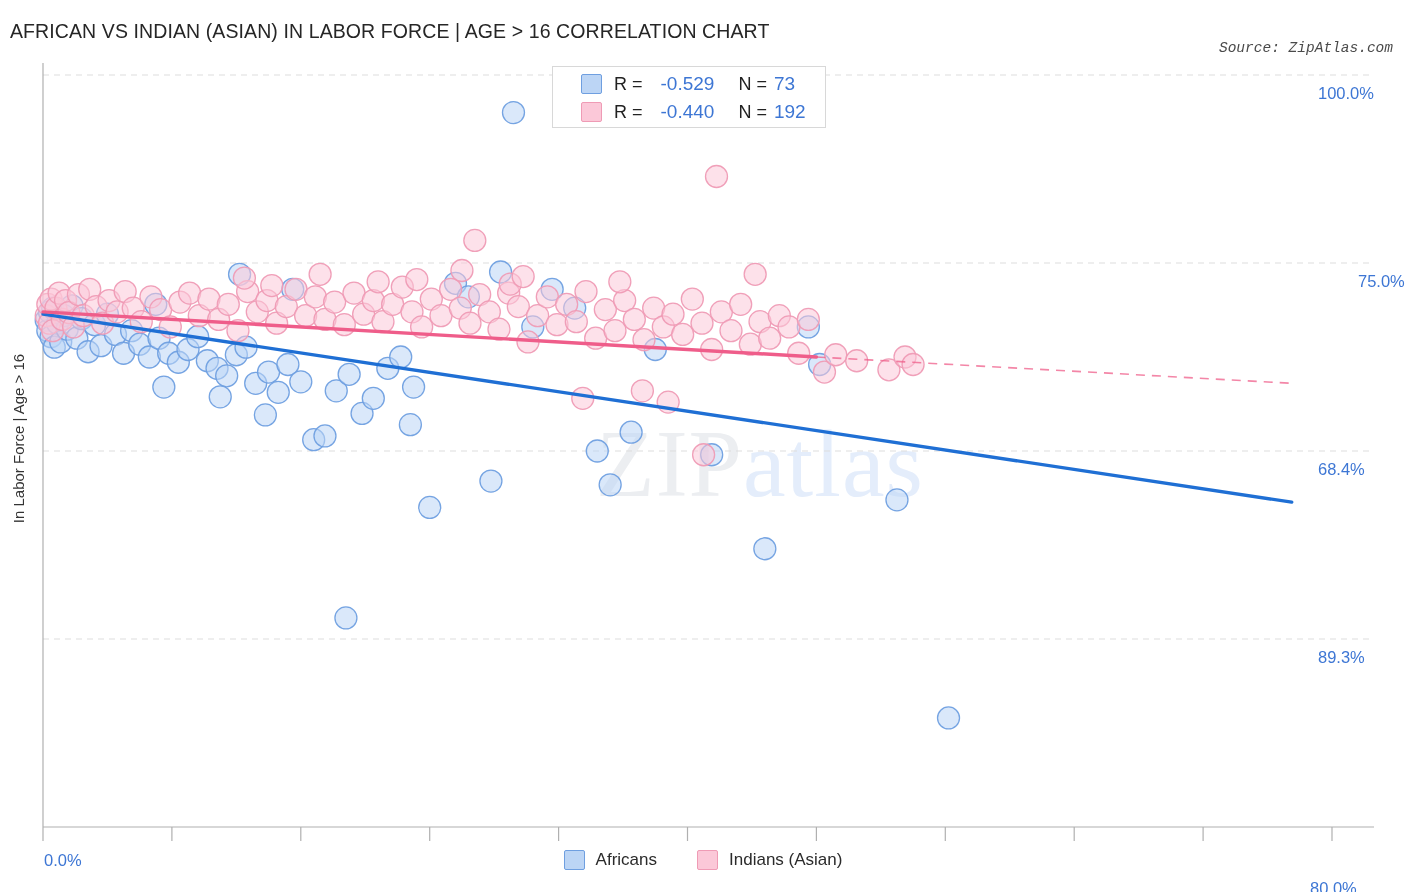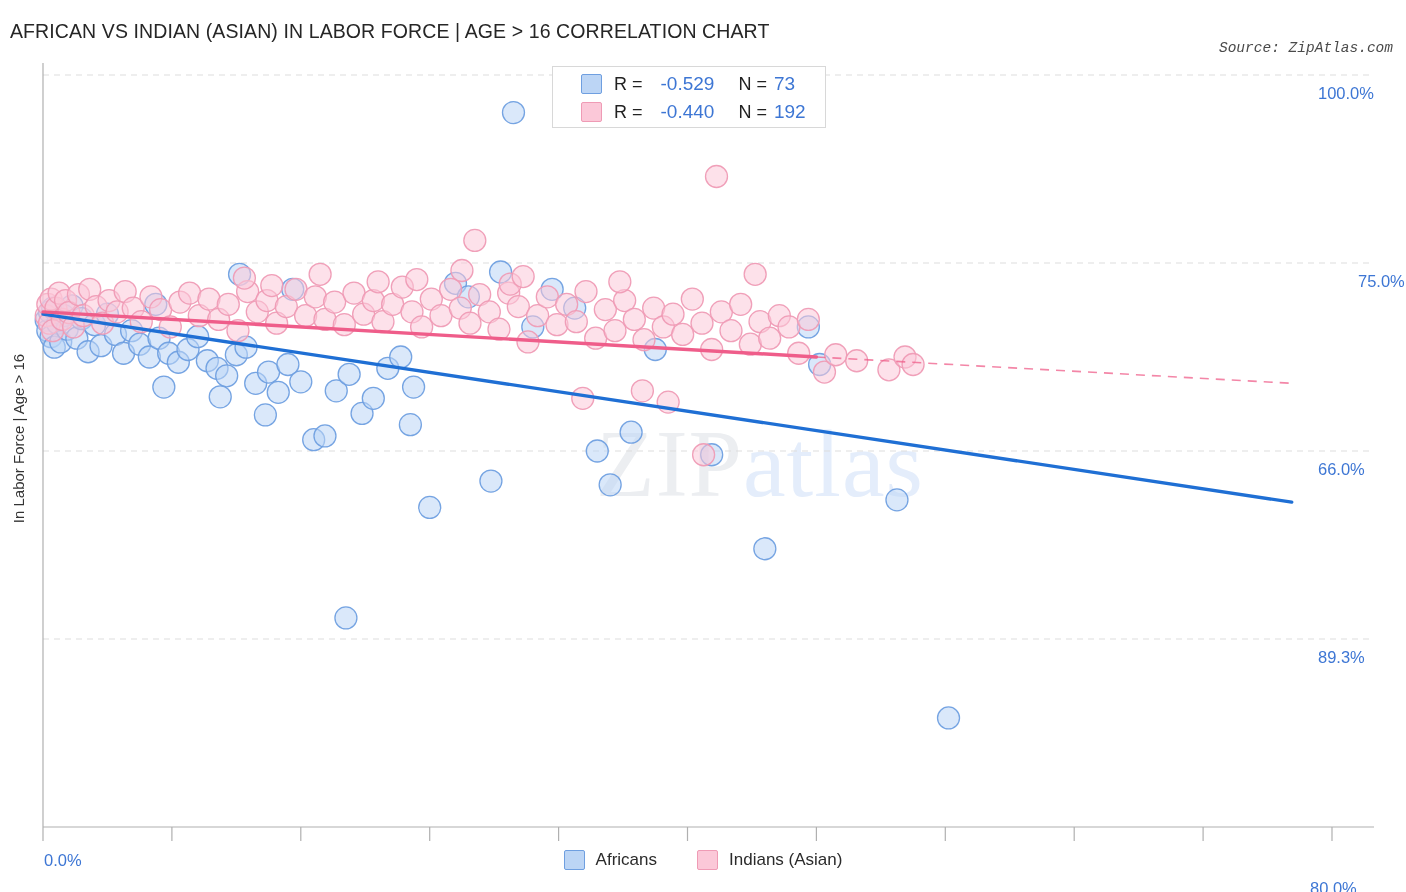--- a/index.html
+++ b/index.html
@@ -374,7 +374,7 @@
 
   <div id="ytick-layer">
       <div class="ytick" style="left: 1318px; width: 80px; top: 648px;">89.3%</div>
-      <div class="ytick" style="left: 1318px; width: 80px; top: 460px;">66.0%</div>
+      <div class="ytick" style="left: 1318px; width: 80px; top: 460px;">68.4%</div>
       <div class="ytick" style="left: 1358px; width: 80px; top: 272px;">75.0%</div>
       <div class="ytick" style="left: 1318px; width: 80px; top: 84px;">100.0%</div>
     </div>

